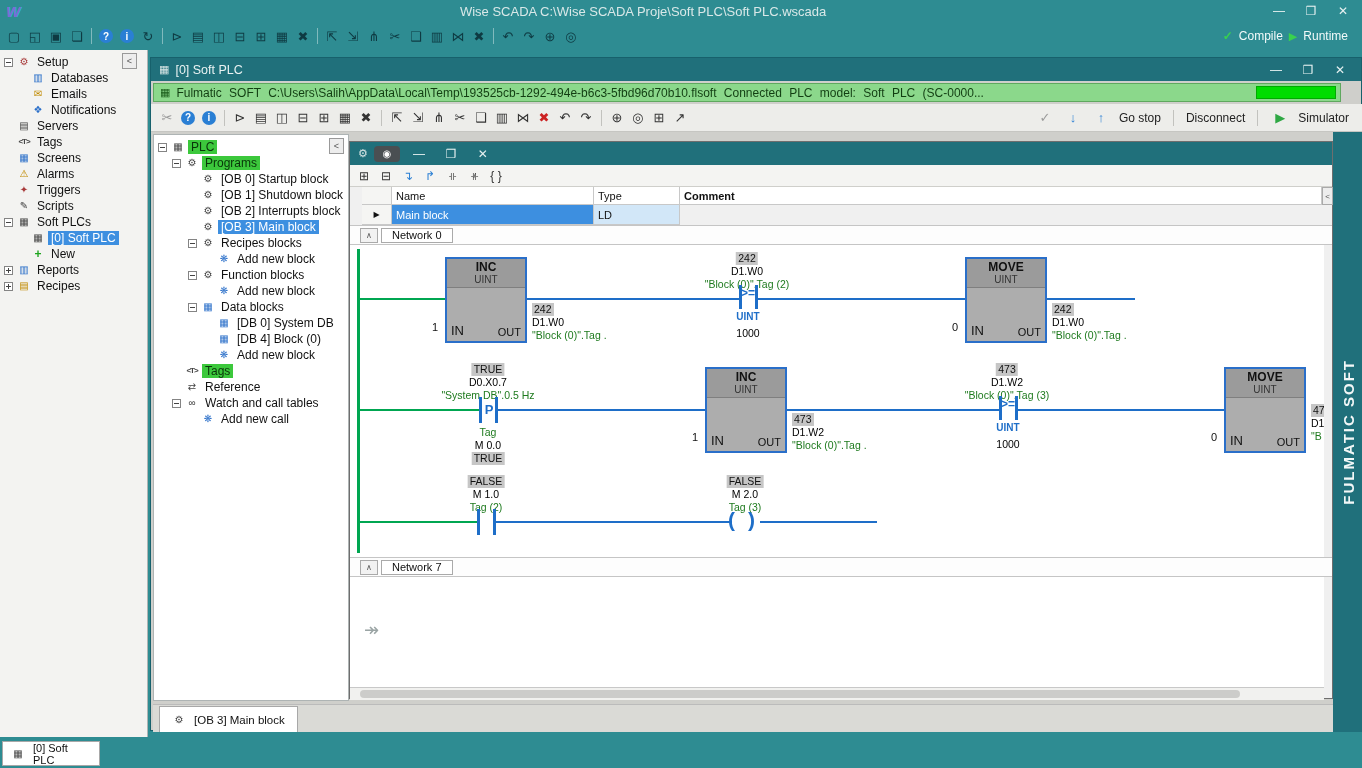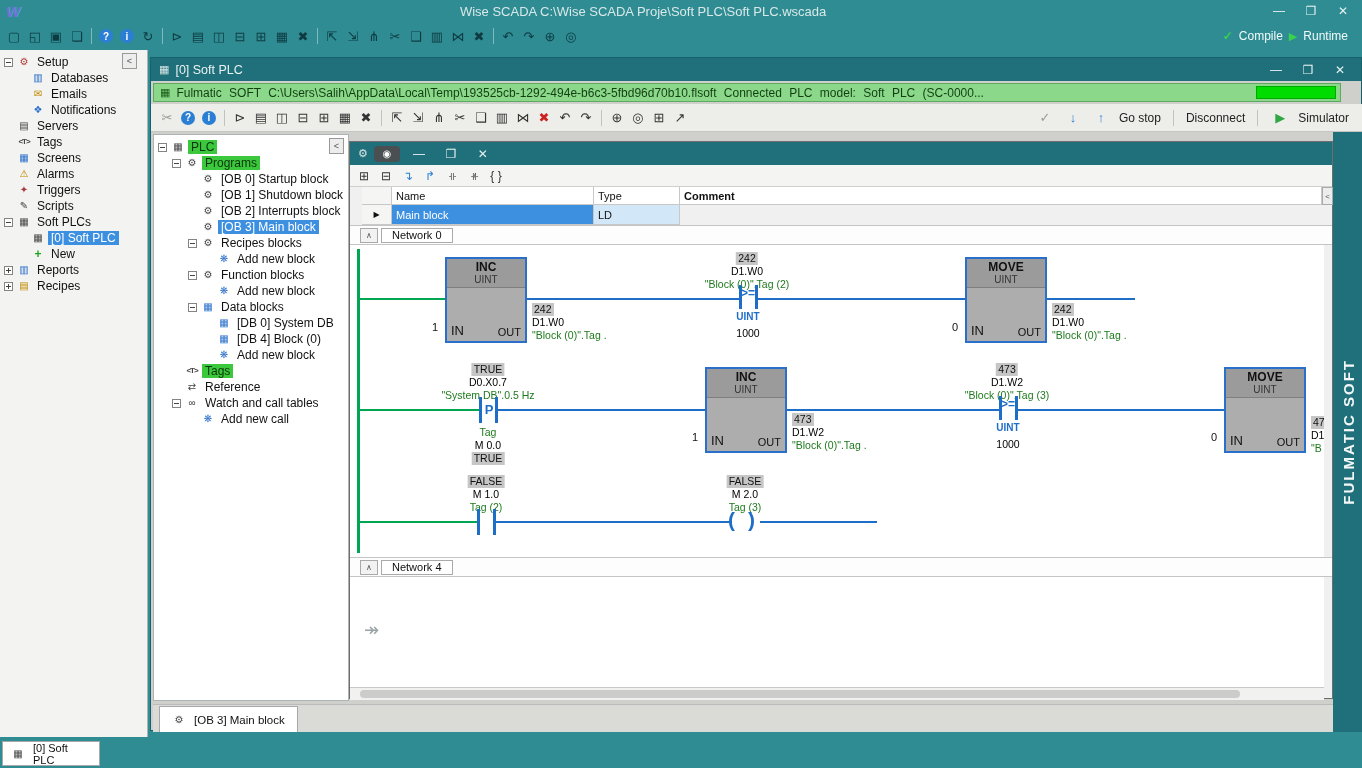--- a/index.html
+++ b/index.html
@@ -524,7 +524,7 @@
         <span class="pin-out">OUT</span>
       </div>
       <span class="pinval" style="left:861px;top:186px;">0</span>
-      <div class="lstack" style="left:961px;top:171px;">
+      <div class="lstack" style="left:961px;top:159px;">
         <span class="badge">47</span>
         <span class="addr">D1</span>
         <span class="tagt">"B</span>

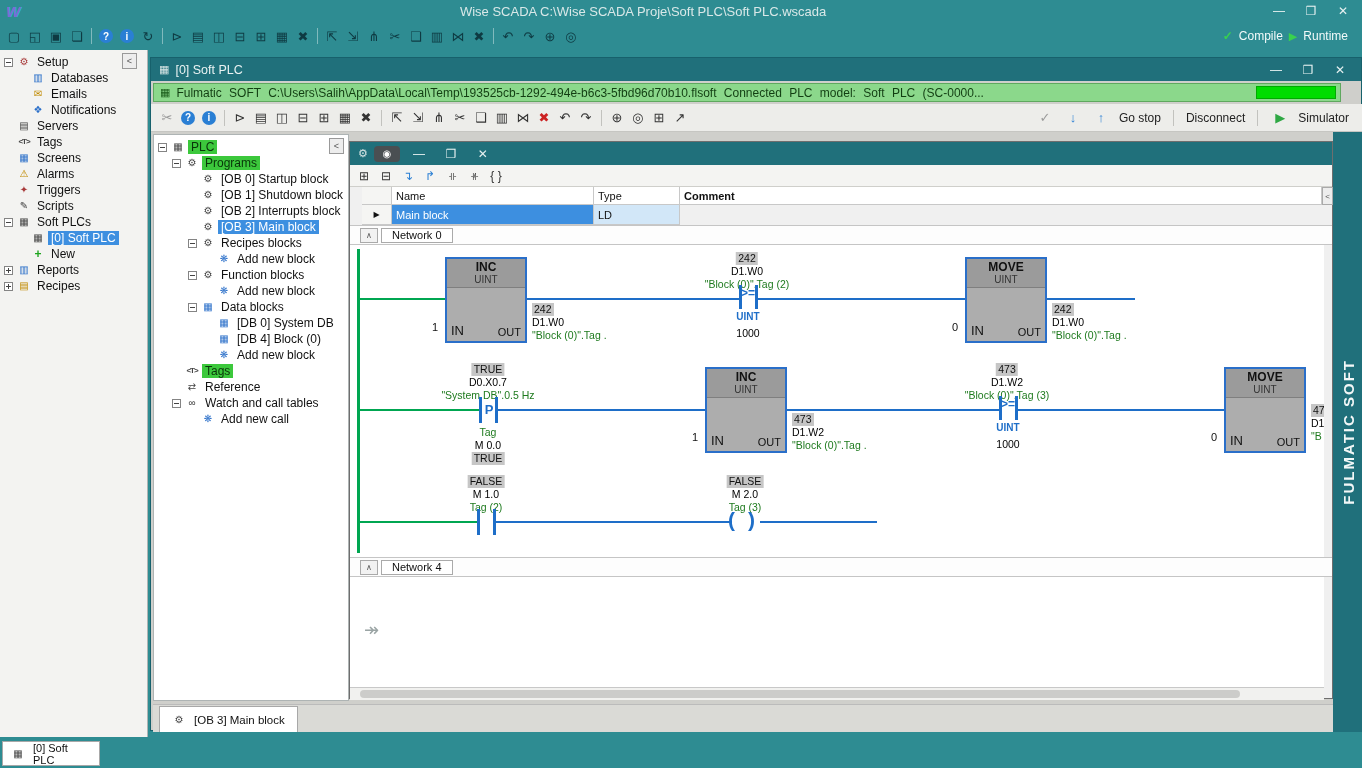--- a/index.html
+++ b/index.html
@@ -551,7 +551,7 @@
 
     <div class="nethdr" style="top:415px;">
       <span class="netchev">∧</span>
-      <span class="netlabel">Network 4</span>
+      <span class="netlabel">Network 7</span>
     </div>
     <div id="net1" class="netcanvas">
       <span class="netarrow" style="left:14px;top:42px;">↠</span>

